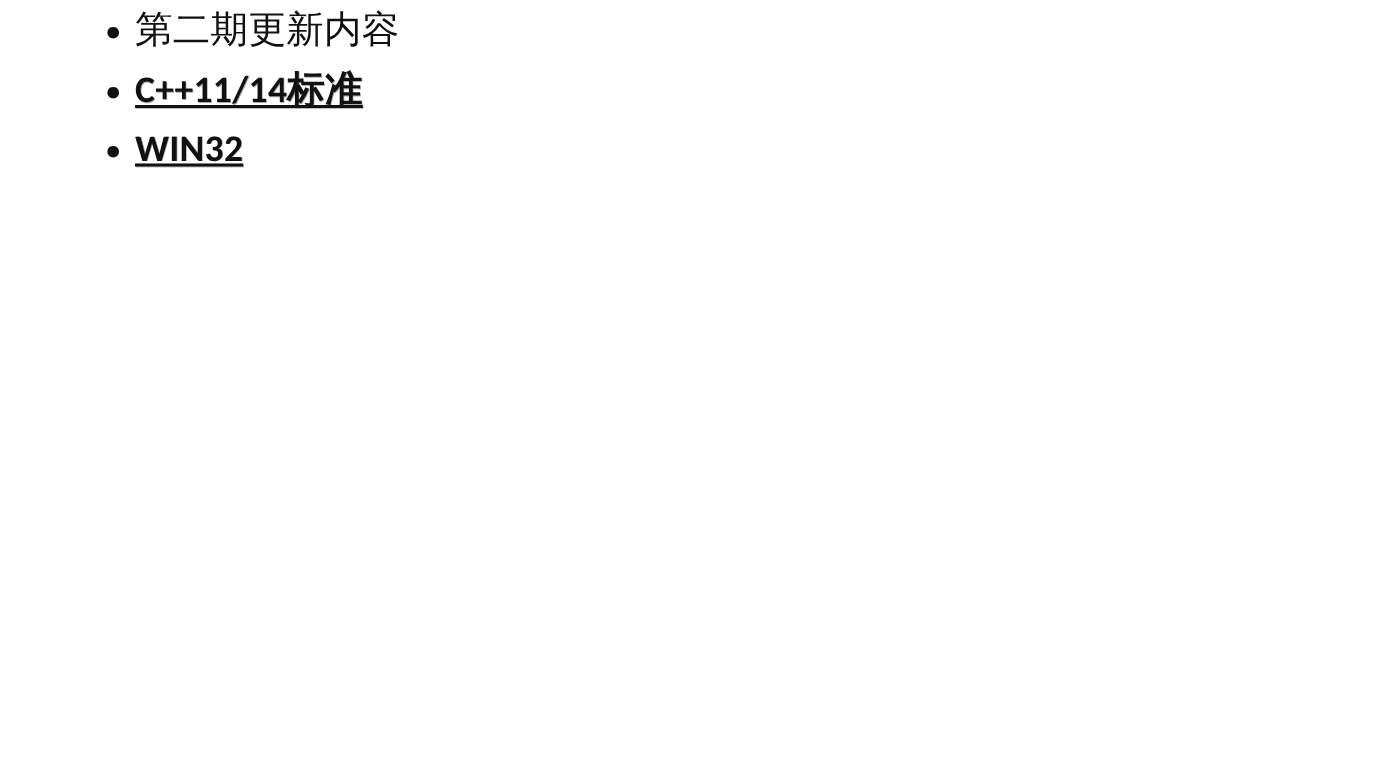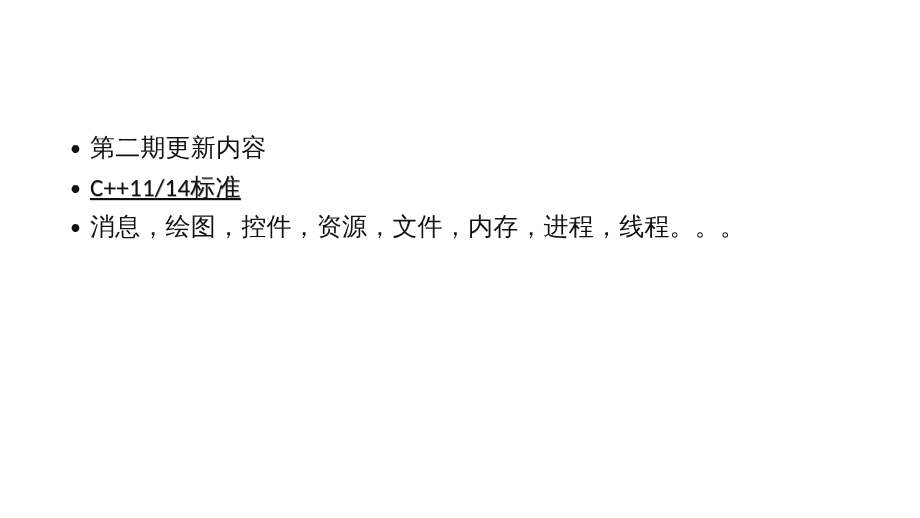--- a/index.html
+++ b/index.html
@@ -16,7 +16,6 @@
     width: 920px;
     height: 518px;
     box-sizing: border-box;
-    padding-top: 128px;
     padding-left: 70px;
     border-radius: 23px;
   }

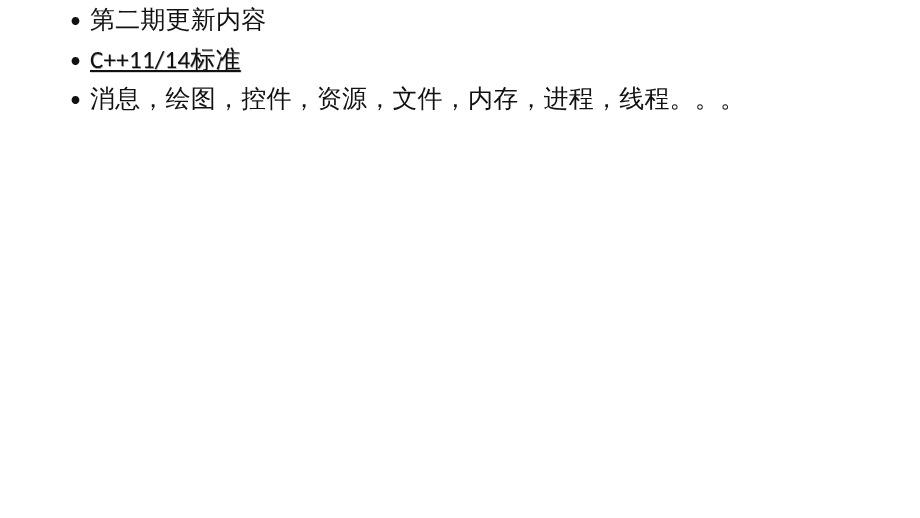--- a/index.html
+++ b/index.html
@@ -38,7 +38,7 @@
     color: #111111;
   }
   .emph {
-    font-weight: 400;
+    font-weight: 700;
     text-decoration: underline;
     text-shadow: 0.5px 0.5px 0 #aaa;
   }

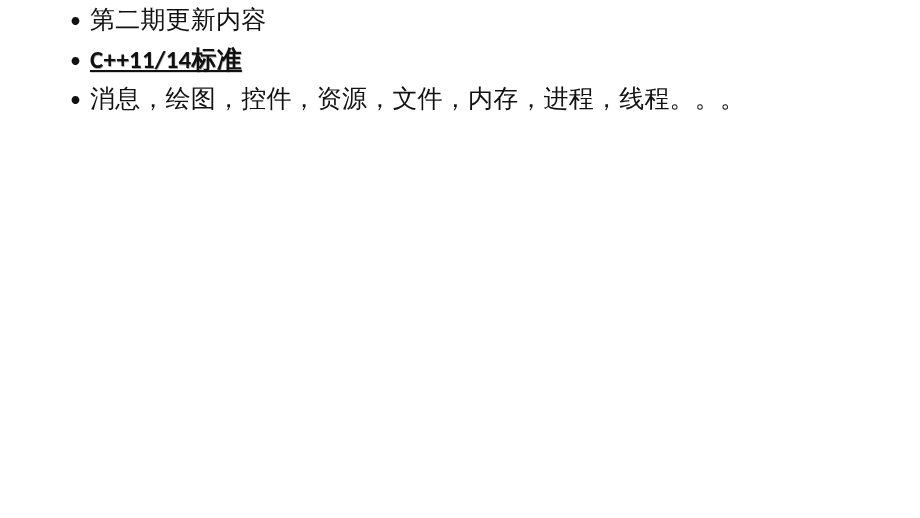--- a/index.html
+++ b/index.html
@@ -50,6 +50,7 @@
   <ul class="bullets">
     <li><span>第二期更新内容</span></li>
     <li><span class="emph">C++11/14标准</span></li>
+    <li><span class="emph">WIN32</span></li>
     <li><span>消息，绘图，控件，资源，文件，内存，进程，线程。。。</span></li>
   </ul>
 </div>

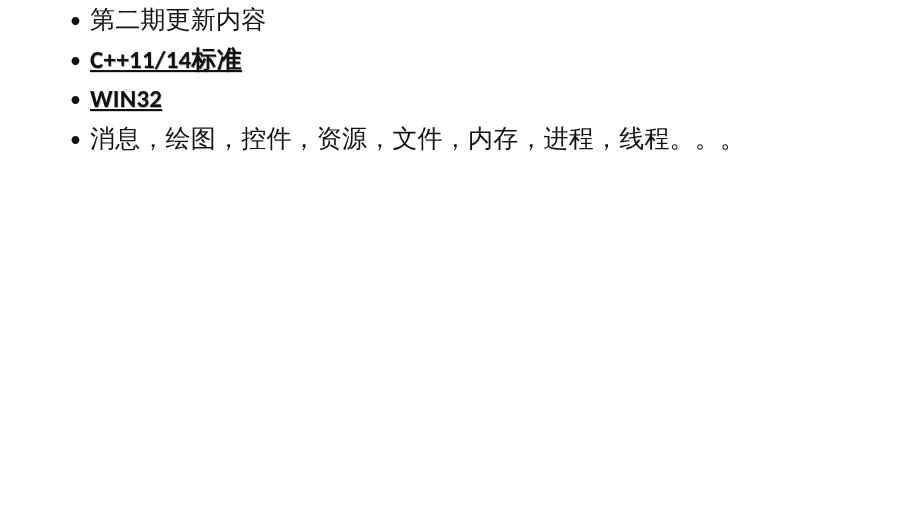--- a/index.html
+++ b/index.html
@@ -51,7 +51,6 @@
     <li><span>第二期更新内容</span></li>
     <li><span class="emph">C++11/14标准</span></li>
     <li><span class="emph">WIN32</span></li>
-    <li><span>消息，绘图，控件，资源，文件，内存，进程，线程。。。</span></li>
   </ul>
 </div>
 

